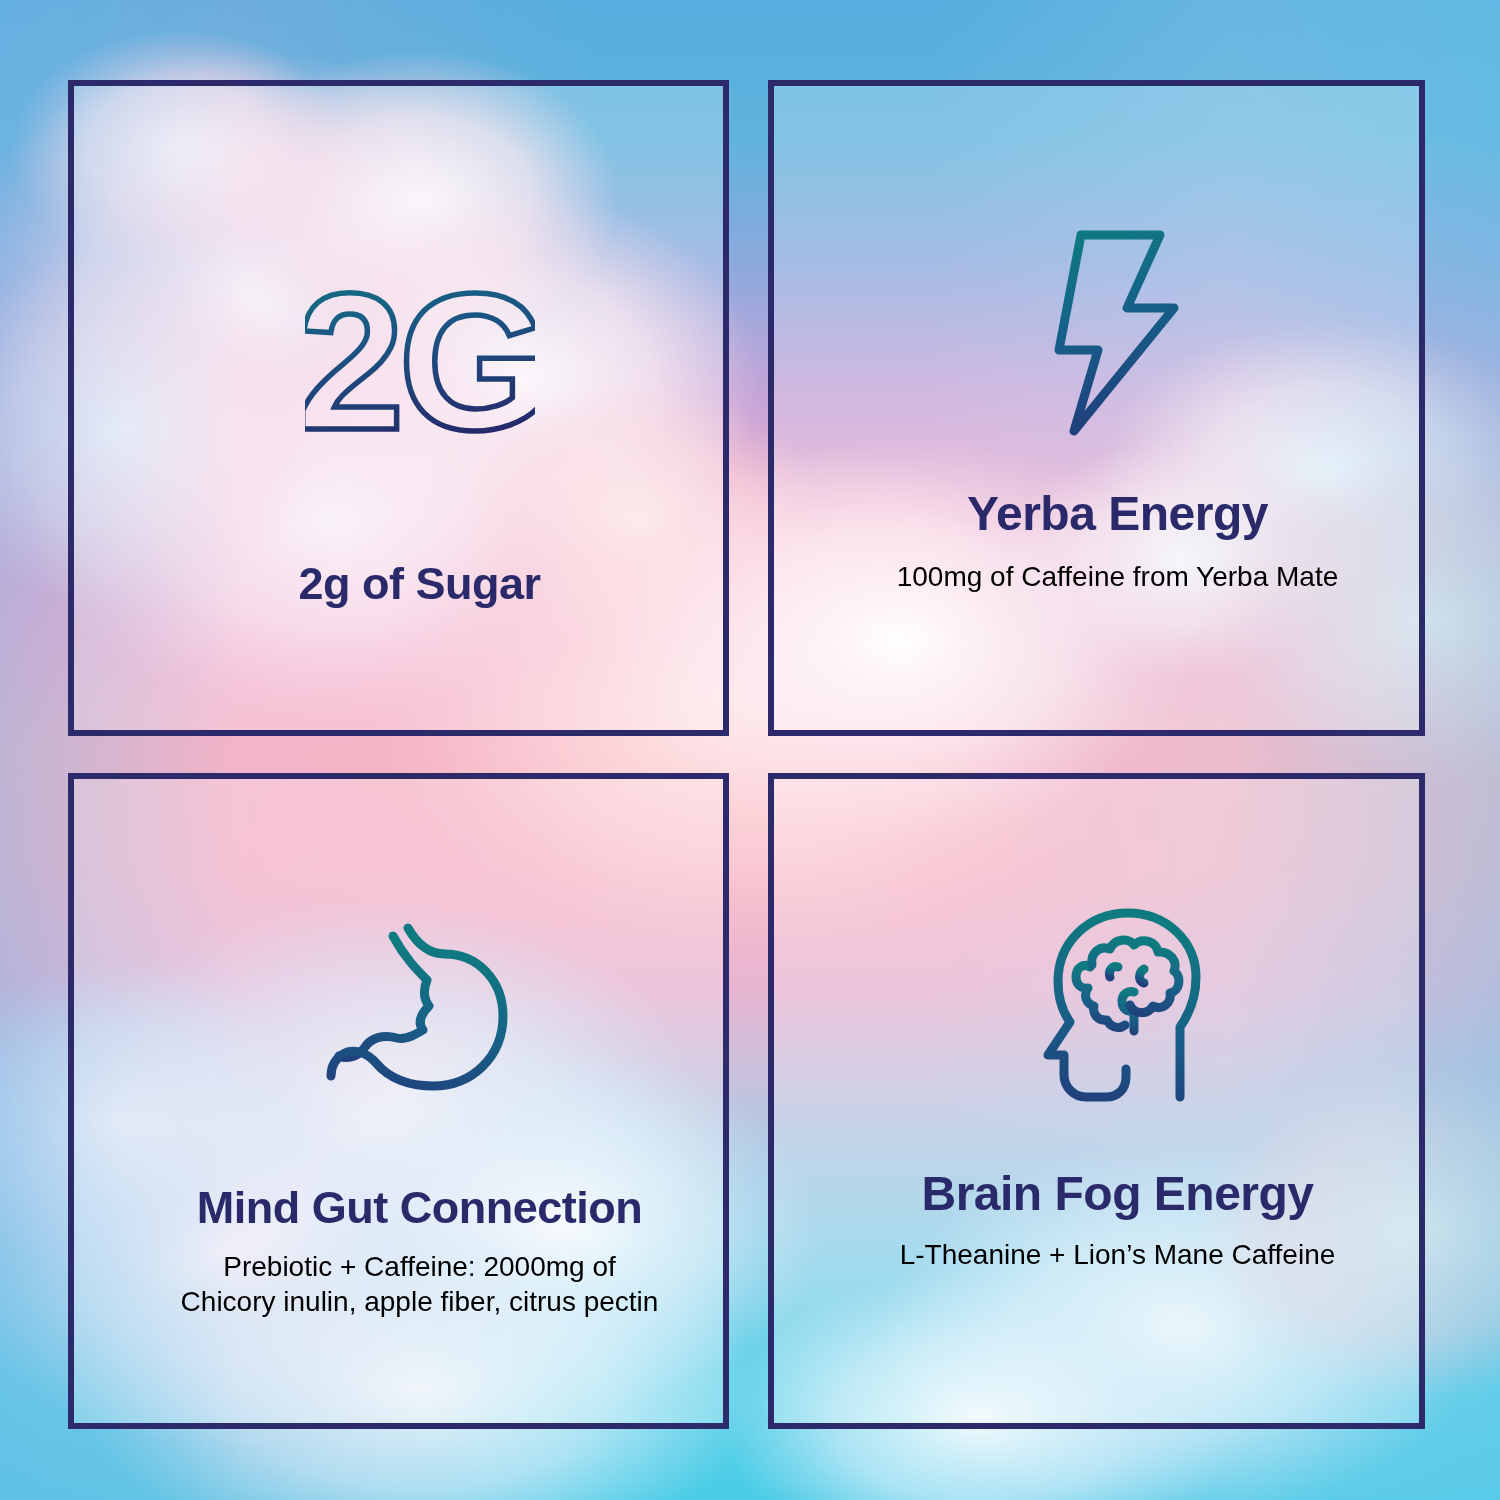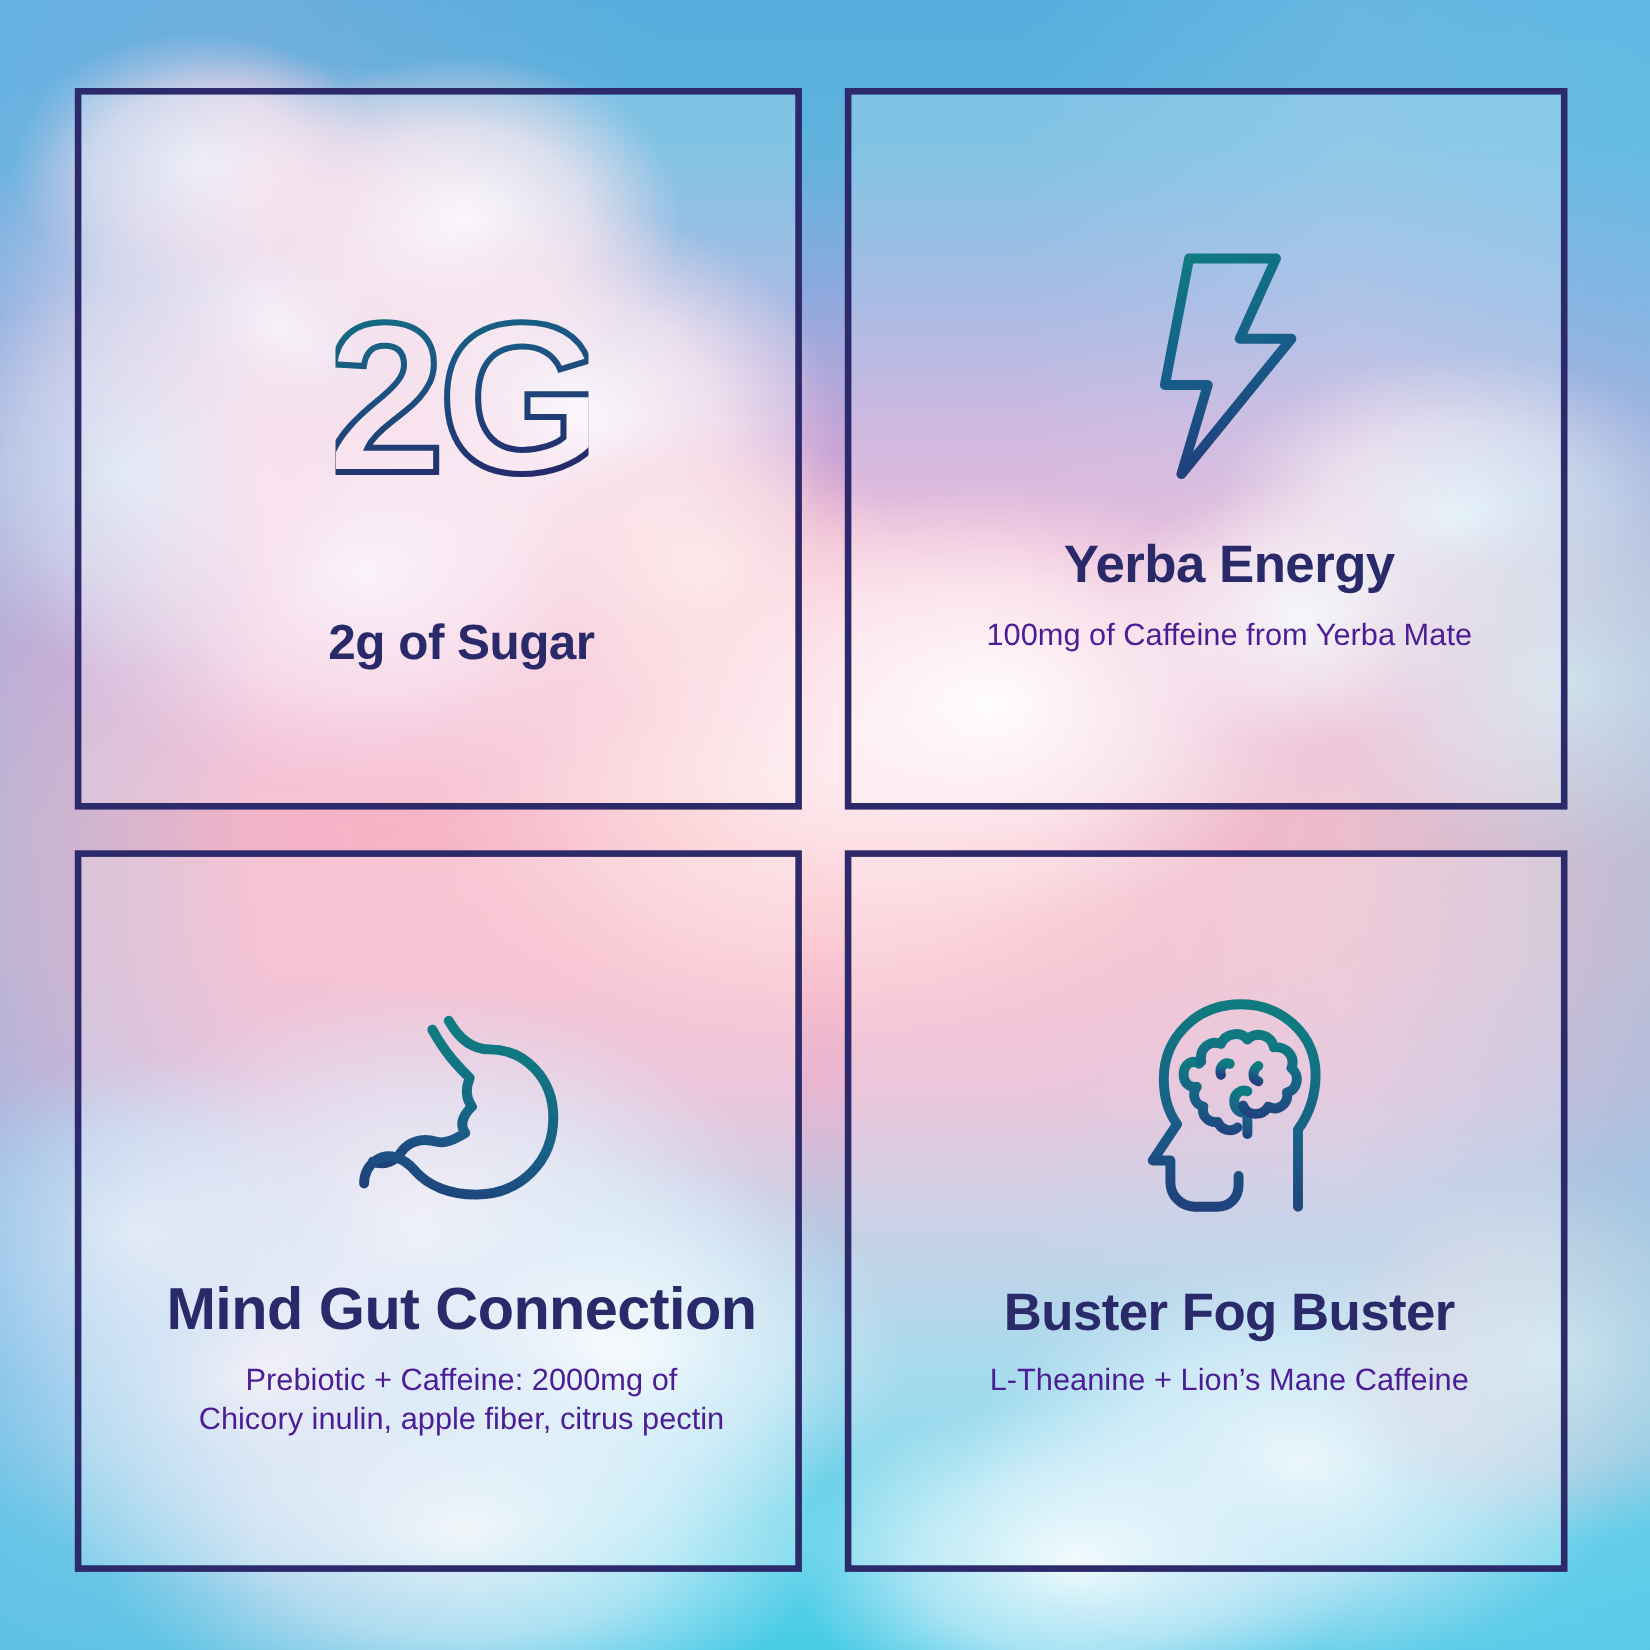--- a/index.html
+++ b/index.html
@@ -92,7 +92,7 @@
     white-space:nowrap;
   }
   .subtitle{
-    color:#4c1d95;
+    color:#000000;
     text-align:center;
     font-weight:400;
     line-height:1.25;

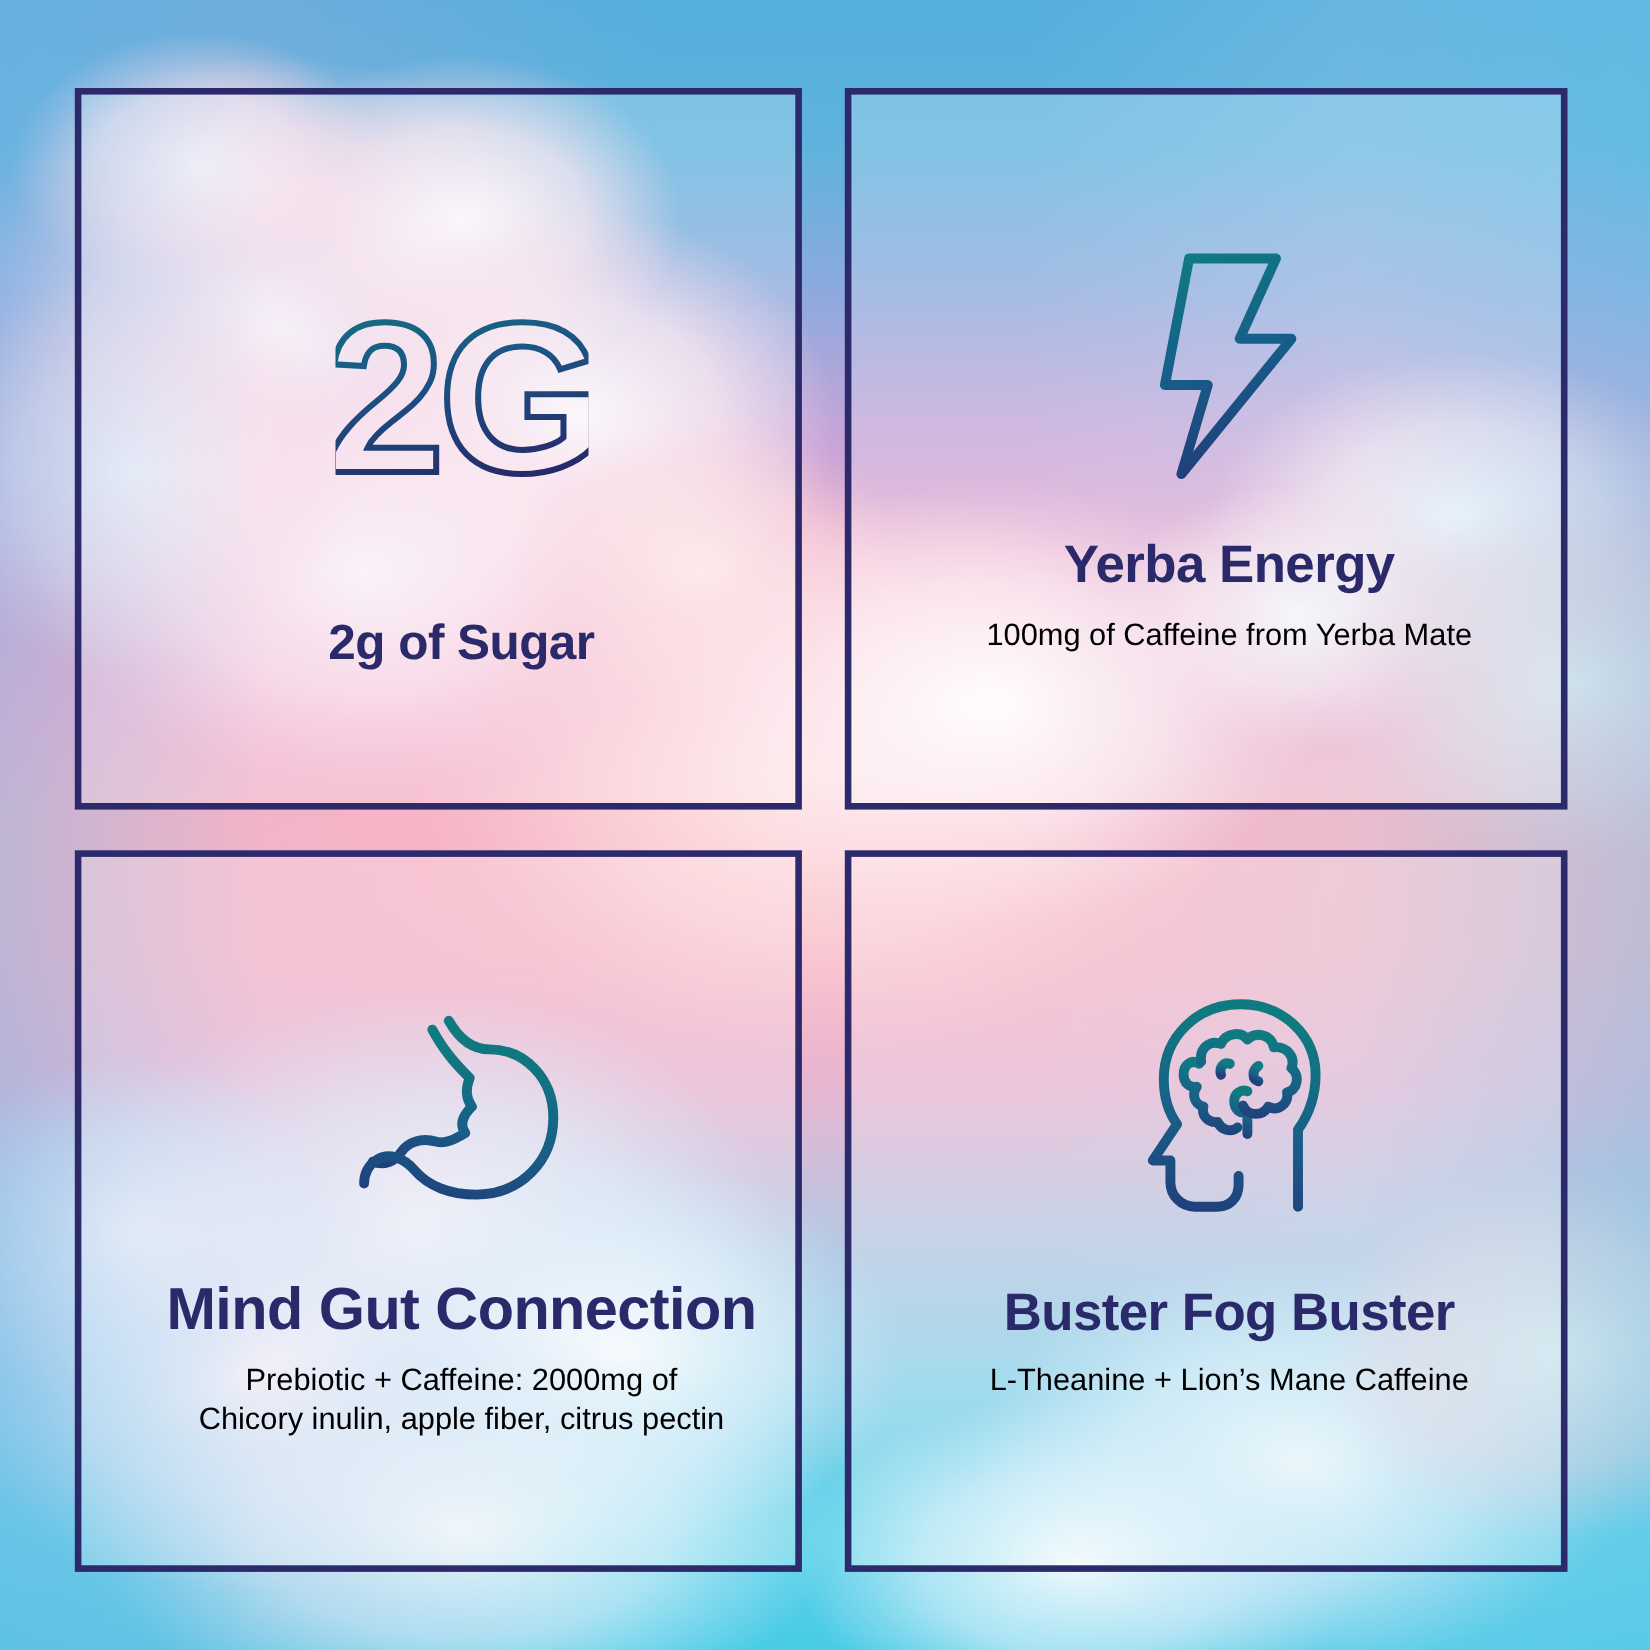--- a/index.html
+++ b/index.html
@@ -107,7 +107,7 @@
   #panel-energy  .subtitle{ font-size:28px; margin-top:20px; }
 
   #panel-gut     .panel-content{ padding-top:135px; }
-  #panel-gut     .title{ font-size:54px; margin-top:58px; }
+  #panel-gut     .title{ font-size:45px; margin-top:80px; }
   #panel-gut     .subtitle{ font-size:28px; margin-top:18px; max-width:600px; }
 
   #panel-brain   .panel-content{ padding-top:128px; }

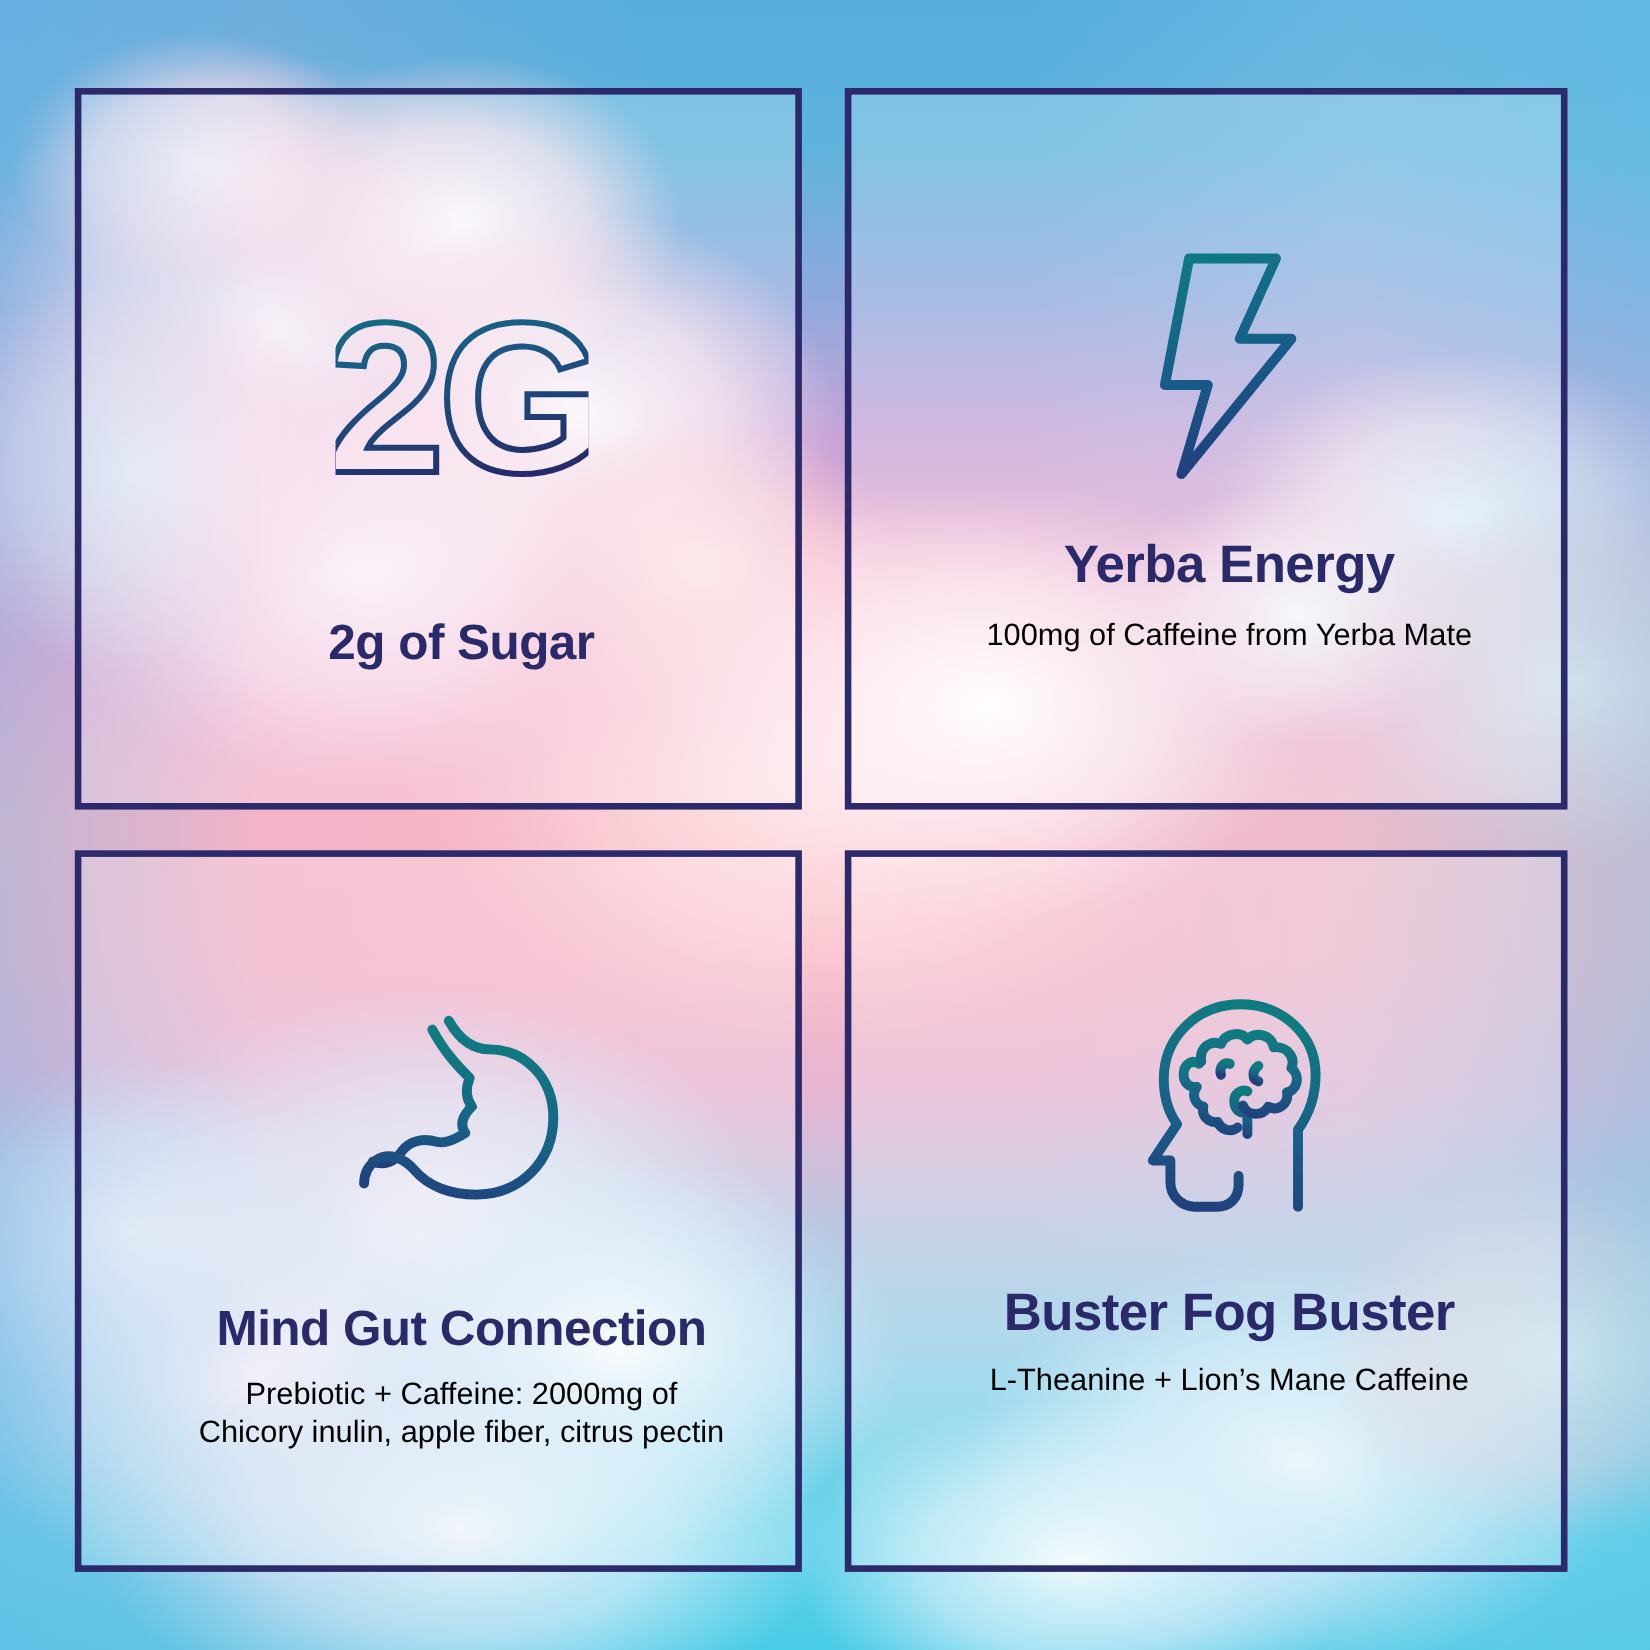--- a/index.html
+++ b/index.html
@@ -294,7 +294,7 @@
             <path d="M114 62 C108 66 108 74 114 76" fill="none" stroke="url(#gbrain)" stroke-width="9" stroke-linecap="round"></path>
           </svg>
         </div>
-        <div class="title">Buster Fog Buster</div>
+        <div class="title">Brain Fog Energy</div>
         <div class="subtitle">L-Theanine + Lion’s Mane Caffeine</div>
       </div>
     </div>

